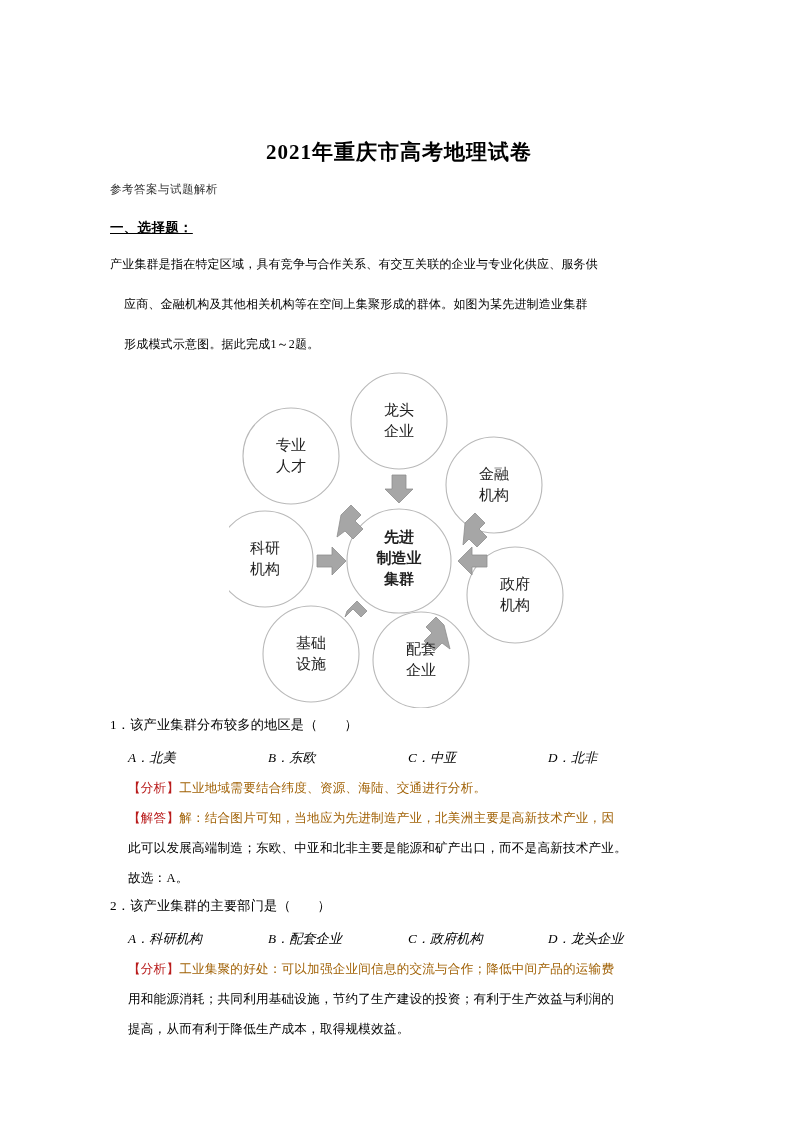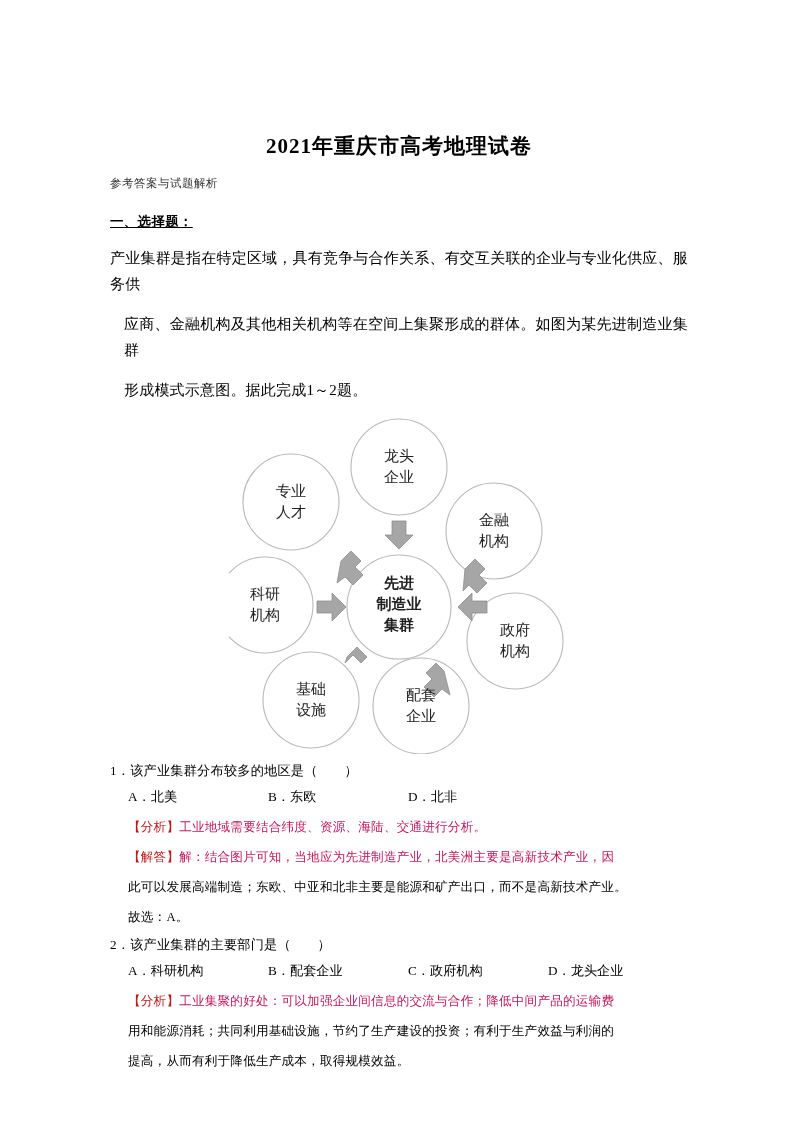--- a/index.html
+++ b/index.html
@@ -17,7 +17,7 @@
   }
   .page {
     position: absolute;
-    top: 12px; left: 0;
+    top: 18px; left: 0;
     width: 793px;
     height: 1000px;
     padding: 0;

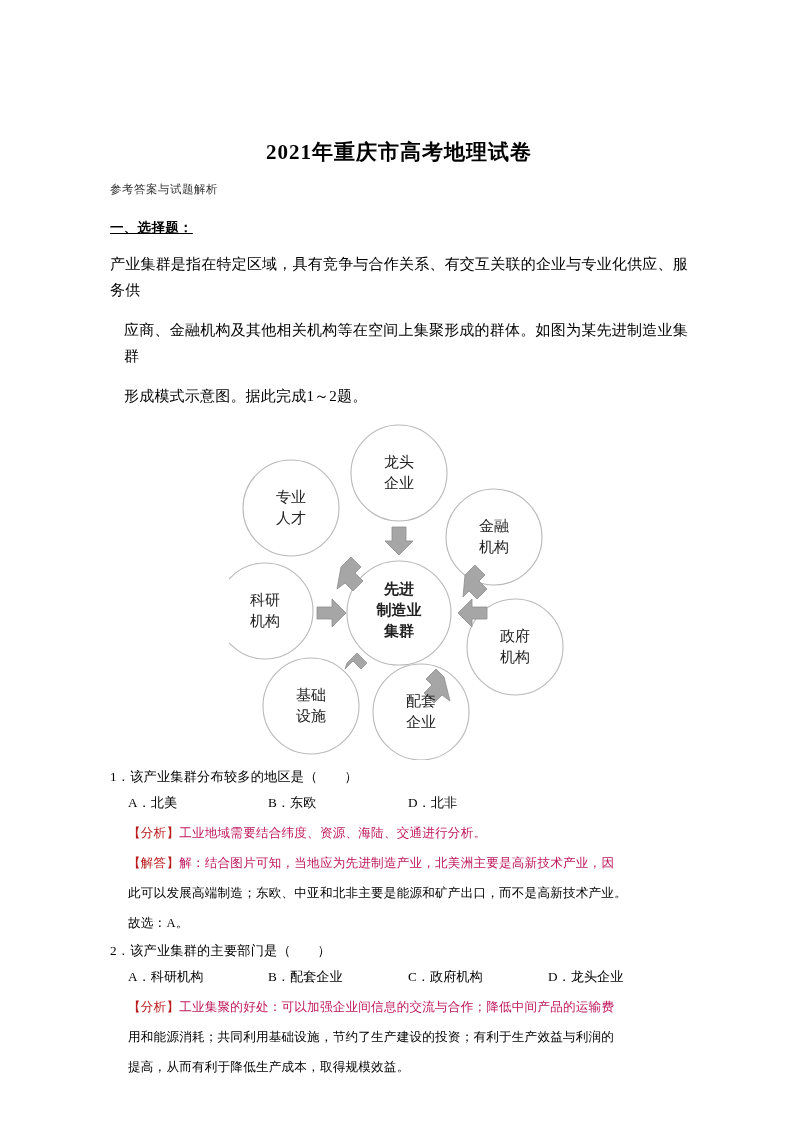--- a/index.html
+++ b/index.html
@@ -52,7 +52,7 @@
     text-decoration: underline;
   }
   .para {
-    font-size: 15px;
+    font-size: 12px;
     line-height: 26px;
     text-align: justify;
     margin: 14px 0 4px 0;

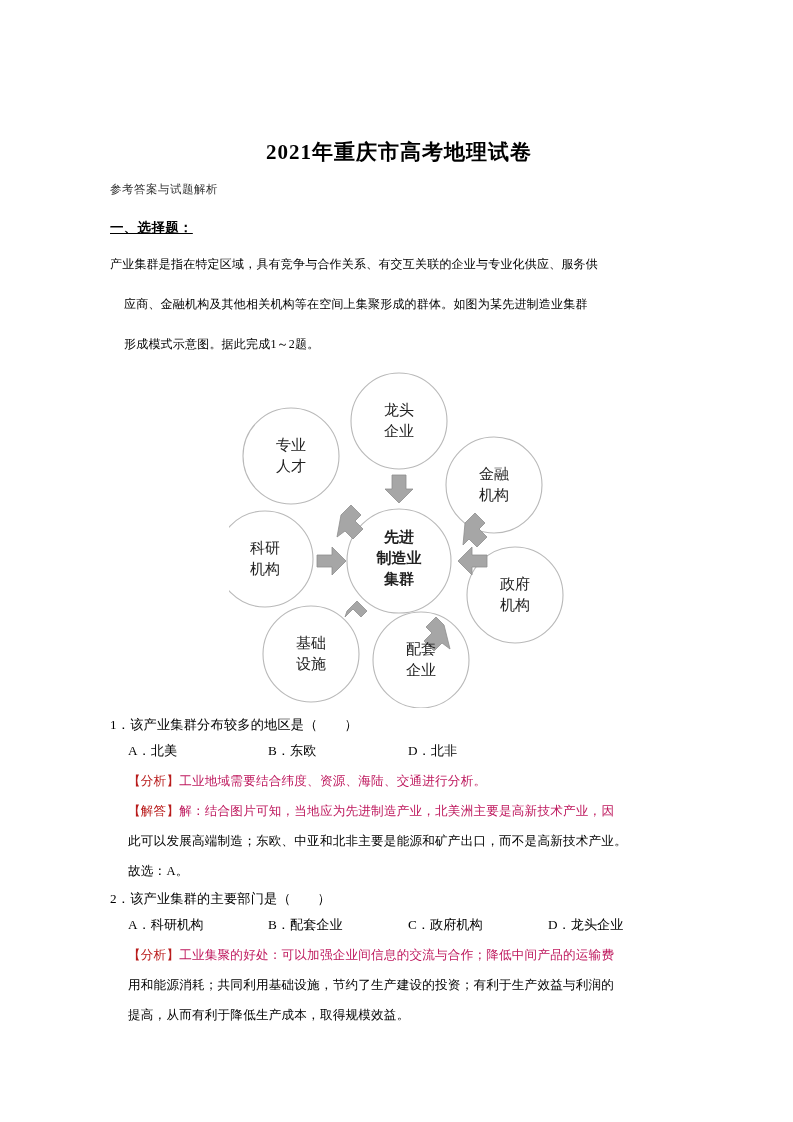--- a/index.html
+++ b/index.html
@@ -72,7 +72,8 @@
     font-size: 13.2px;
     line-height: 26px;
     padding-left: 18px;
-    margin-top: 0;
+    margin-top: 7px;
+    font-style: italic;
   }
   .options .opt {
     width: 25%;

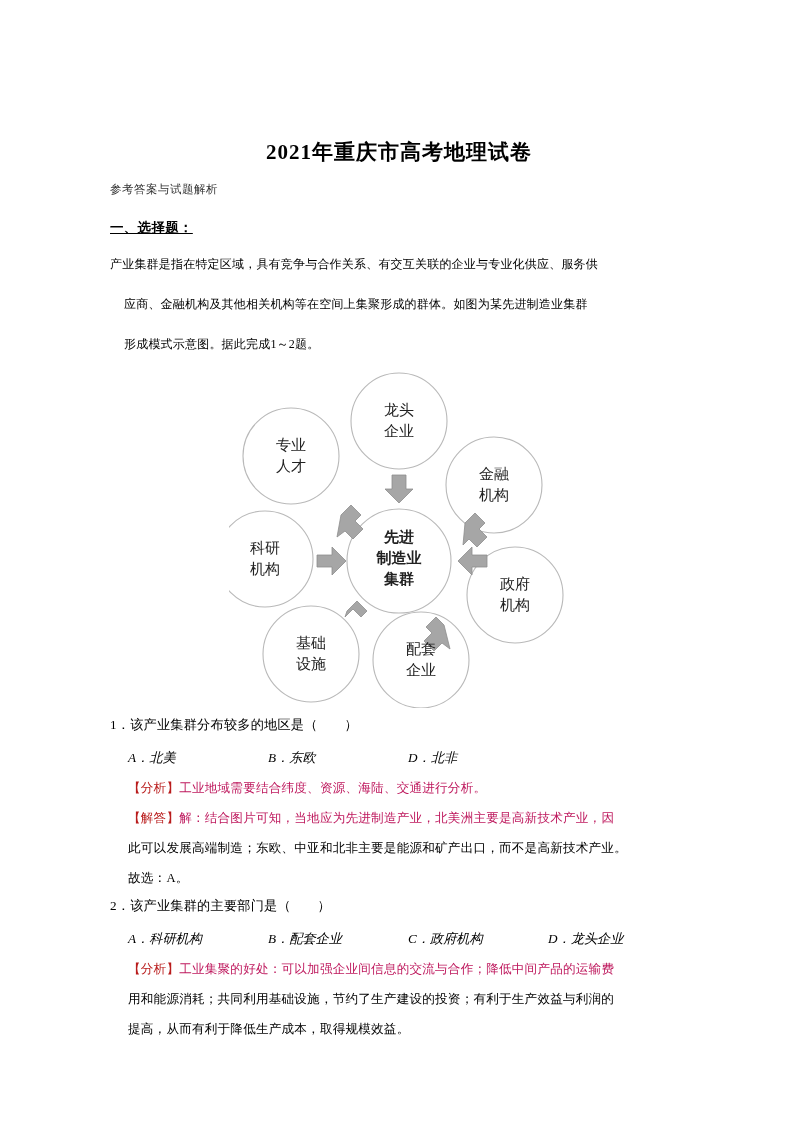--- a/index.html
+++ b/index.html
@@ -195,6 +195,7 @@
     <div class="options">
       <span class="opt">A．北美</span>
       <span class="opt">B．东欧</span>
+      <span class="opt">C．中亚</span>
       <span class="opt">D．北非</span>
     </div>
 

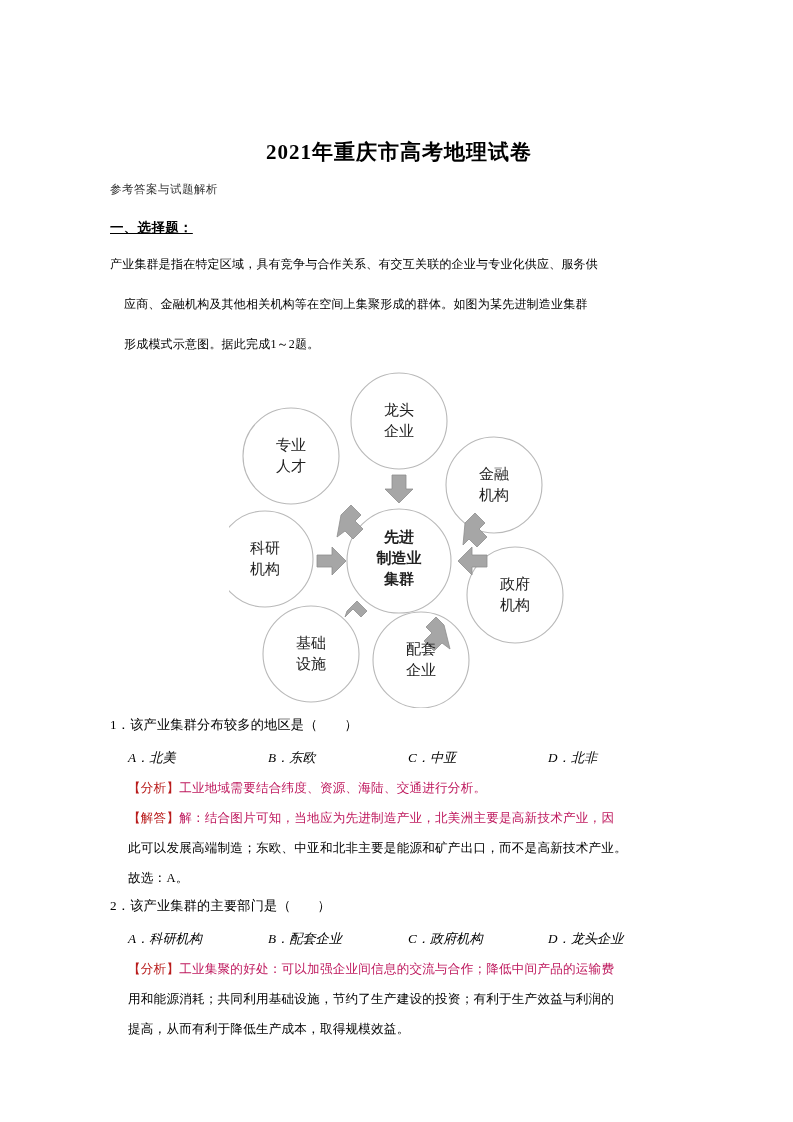--- a/index.html
+++ b/index.html
@@ -90,7 +90,7 @@
     color: #b91c1c;
   }
   .ana-line .body {
-    color: #be185d;
+    color: #a16207;
   }
   
   .diagram {

